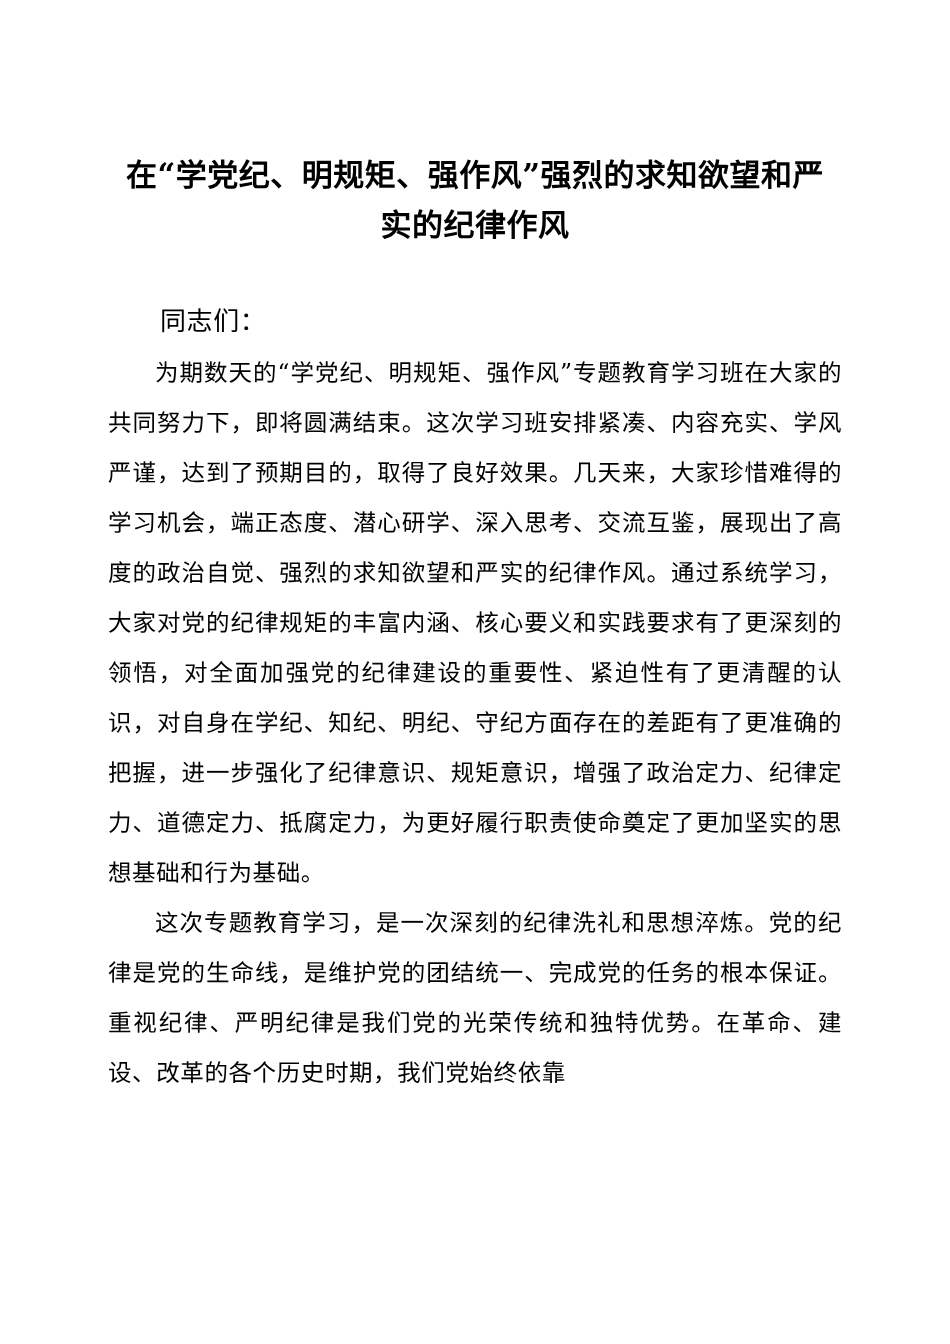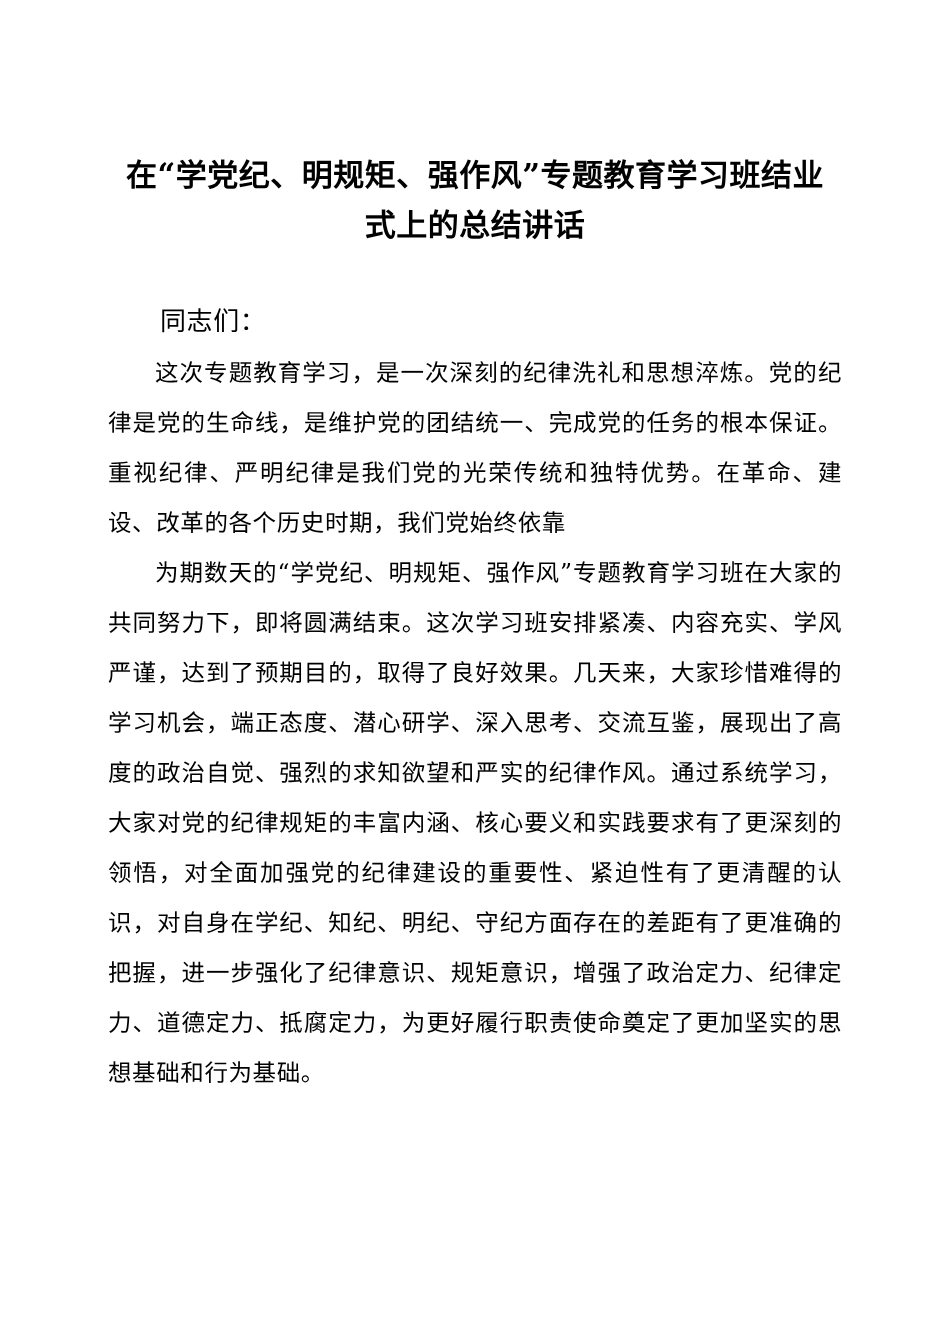--- a/index.html
+++ b/index.html
@@ -53,7 +53,7 @@
 
 <div class="page">
 
-  <h1 class="doc-title">在“学党纪、明规矩、强作风”专题教育学习班结业式上的总结讲话</h1>
+  <h1 class="doc-title">在“学党纪、明规矩、强作风”强烈的求知欲望和严实的纪律作风</h1>
 
   <p class="salutation">同志们：</p>
 

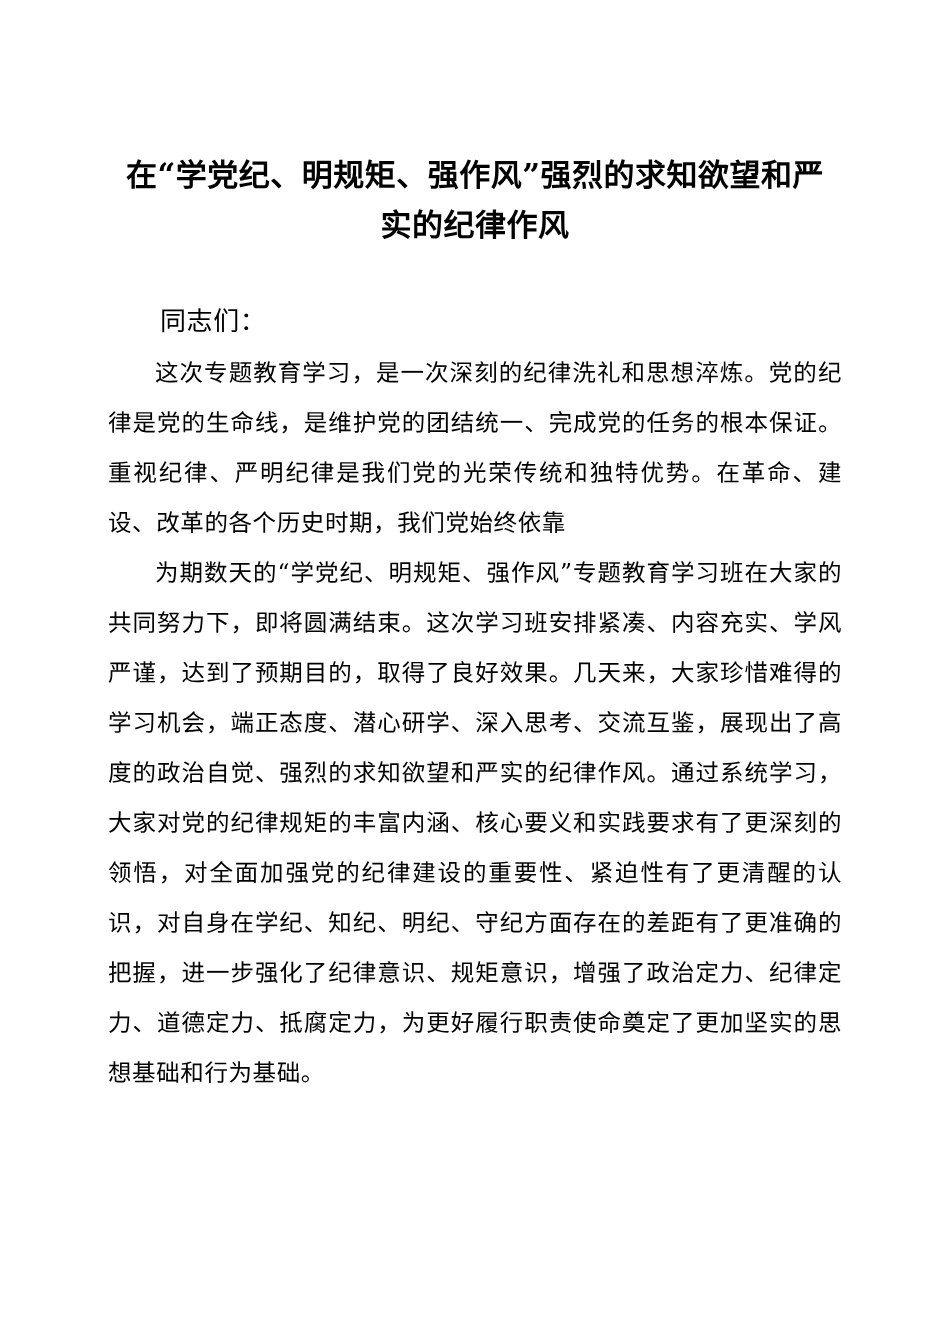--- a/index.html
+++ b/index.html
@@ -57,9 +57,9 @@
 
   <p class="salutation">同志们：</p>
 
+  <p class="para">为期数天的“学党纪、明规矩、强作风”专题教育学习班在大家的共同努力下，即将圆满结束。这次学习班安排紧凑、内容充实、学风严谨，达到了预期目的，取得了良好效果。几天来，大家珍惜难得的学习机会，端正态度、潜心研学、深入思考、交流互鉴，展现出了高度的政治自觉、强烈的求知欲望和严实的纪律作风。通过系统学习，大家对党的纪律规矩的丰富内涵、核心要义和实践要求有了更深刻的领悟，对全面加强党的纪律建设的重要性、紧迫性有了更清醒的认识，对自身在学纪、知纪、明纪、守纪方面存在的差距有了更准确的把握，进一步强化了纪律意识、规矩意识，增强了政治定力、纪律定力、道德定力、抵腐定力，为更好履行职责使命奠定了更加坚实的思想基础和行为基础。</p>
+
   <p class="para">这次专题教育学习，是一次深刻的纪律洗礼和思想淬炼。党的纪律是党的生命线，是维护党的团结统一、完成党的任务的根本保证。重视纪律、严明纪律是我们党的光荣传统和独特优势。在革命、建设、改革的各个历史时期，我们党始终依靠</p>
-
-  <p class="para">为期数天的“学党纪、明规矩、强作风”专题教育学习班在大家的共同努力下，即将圆满结束。这次学习班安排紧凑、内容充实、学风严谨，达到了预期目的，取得了良好效果。几天来，大家珍惜难得的学习机会，端正态度、潜心研学、深入思考、交流互鉴，展现出了高度的政治自觉、强烈的求知欲望和严实的纪律作风。通过系统学习，大家对党的纪律规矩的丰富内涵、核心要义和实践要求有了更深刻的领悟，对全面加强党的纪律建设的重要性、紧迫性有了更清醒的认识，对自身在学纪、知纪、明纪、守纪方面存在的差距有了更准确的把握，进一步强化了纪律意识、规矩意识，增强了政治定力、纪律定力、道德定力、抵腐定力，为更好履行职责使命奠定了更加坚实的思想基础和行为基础。</p>
 
 </div>
 

